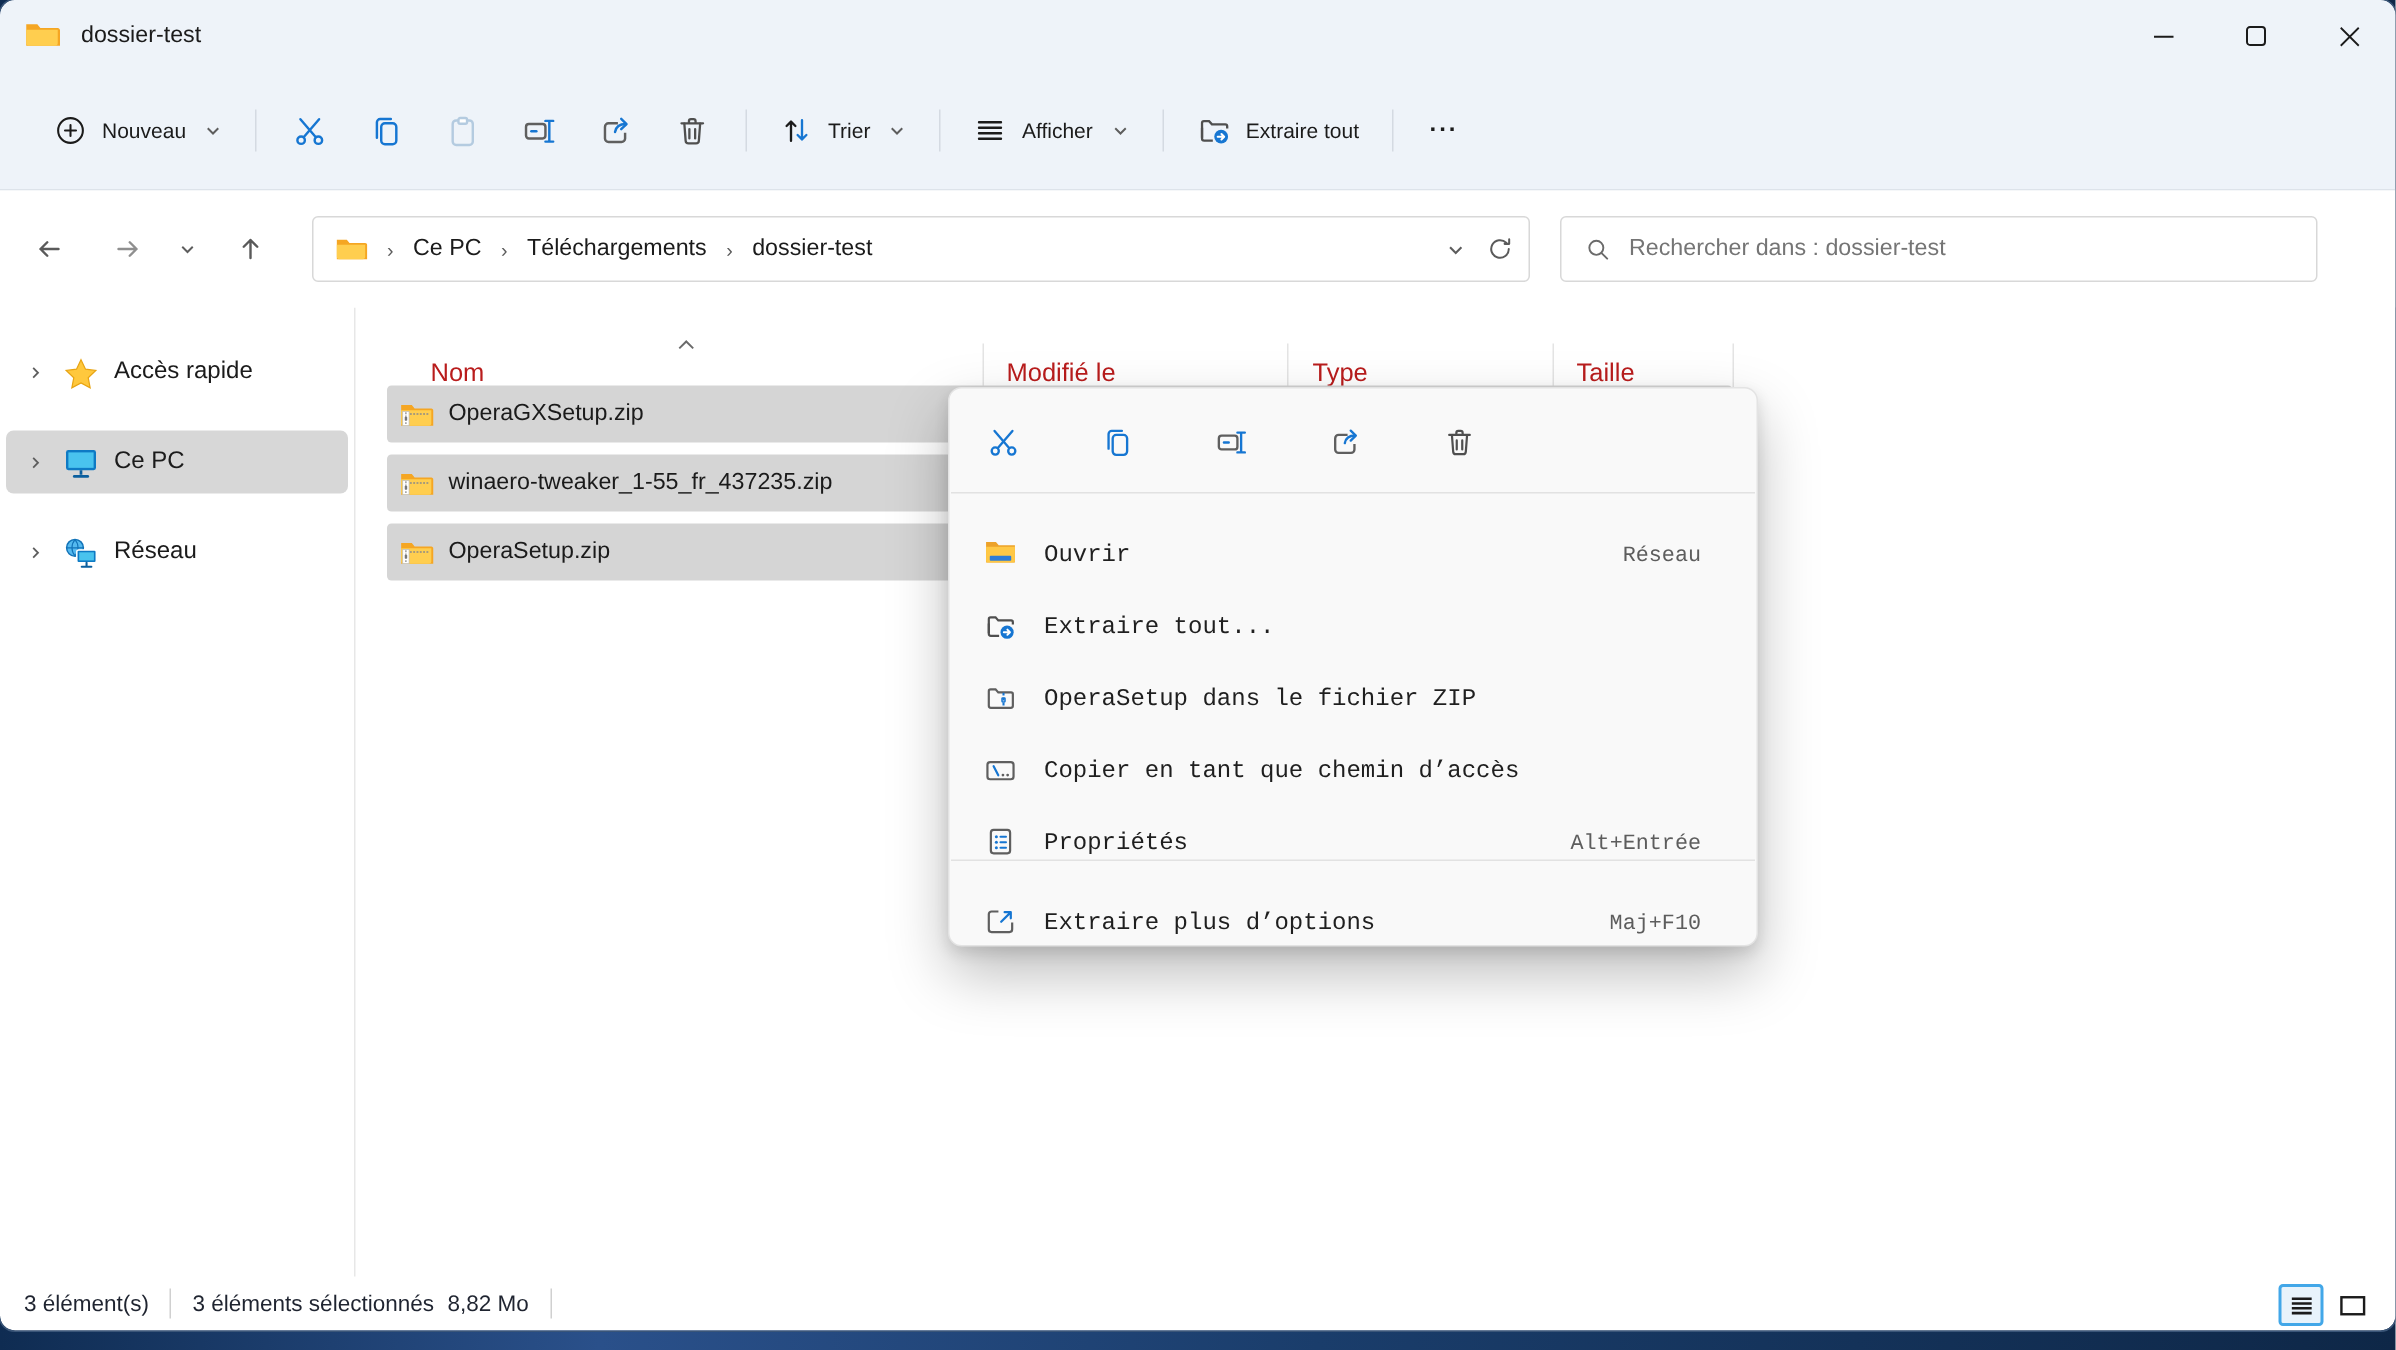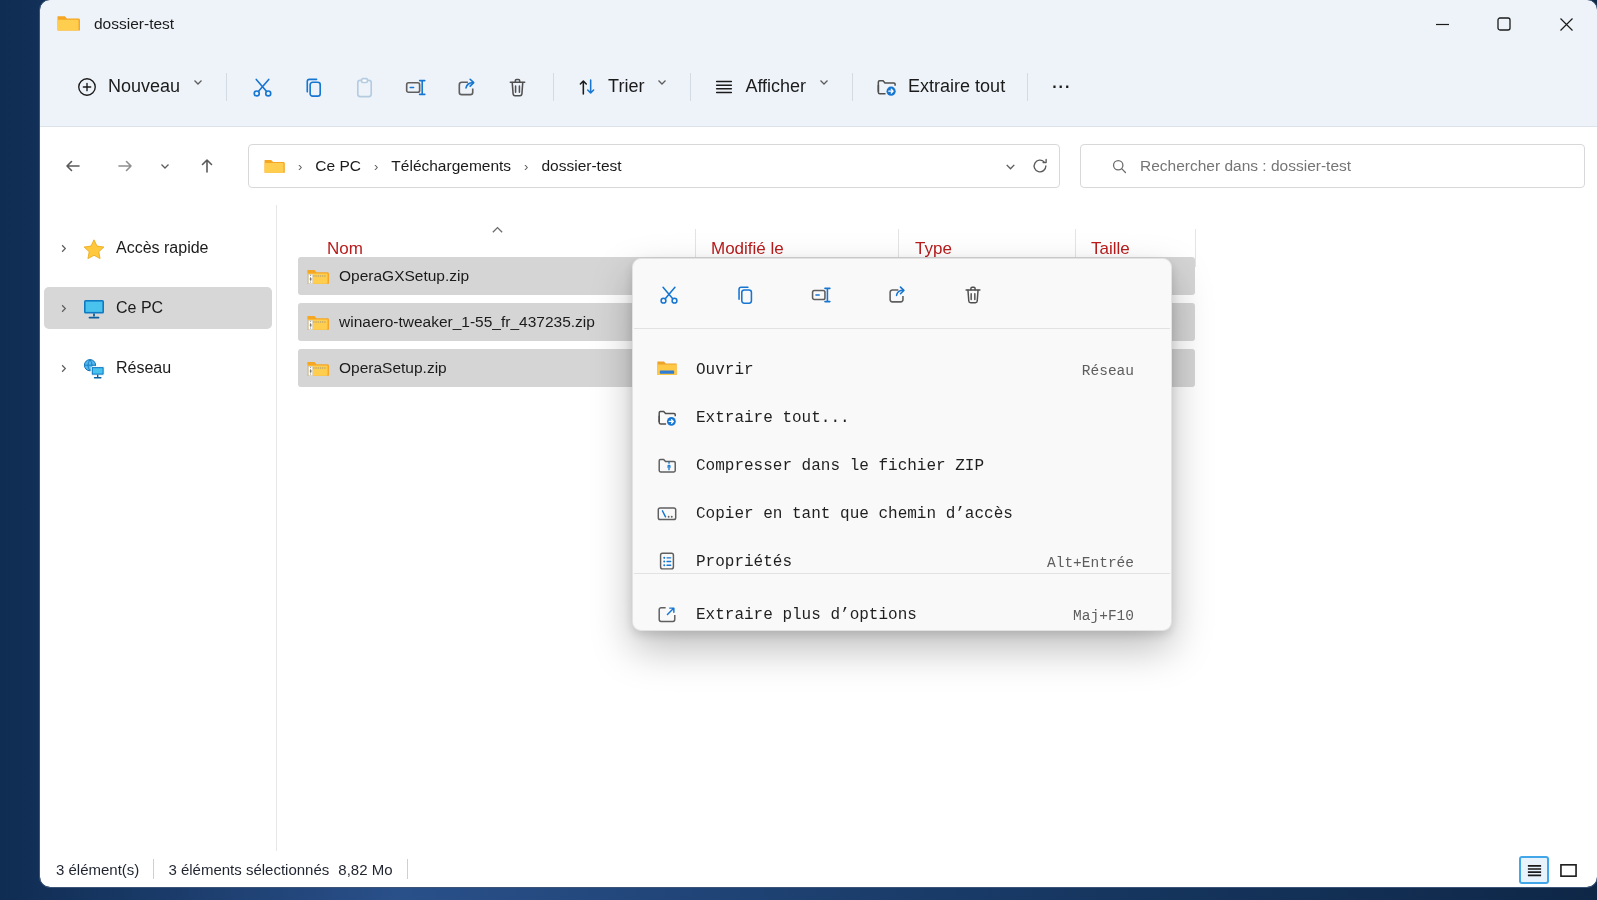--- a/index.html
+++ b/index.html
@@ -14,7 +14,7 @@
     position:absolute; left:0; top:0; right:0; bottom:13px;
     background:#ffffff; border-radius:10px; overflow:hidden;
     outline:1px solid #3a5578;
-    display:flex; flex-direction:column;margin-left:40px;
+    display:flex; flex-direction:column;
   }
   
   .titlebar { height:48px; background:#eef3f9; display:flex; align-items:center; flex:none; }

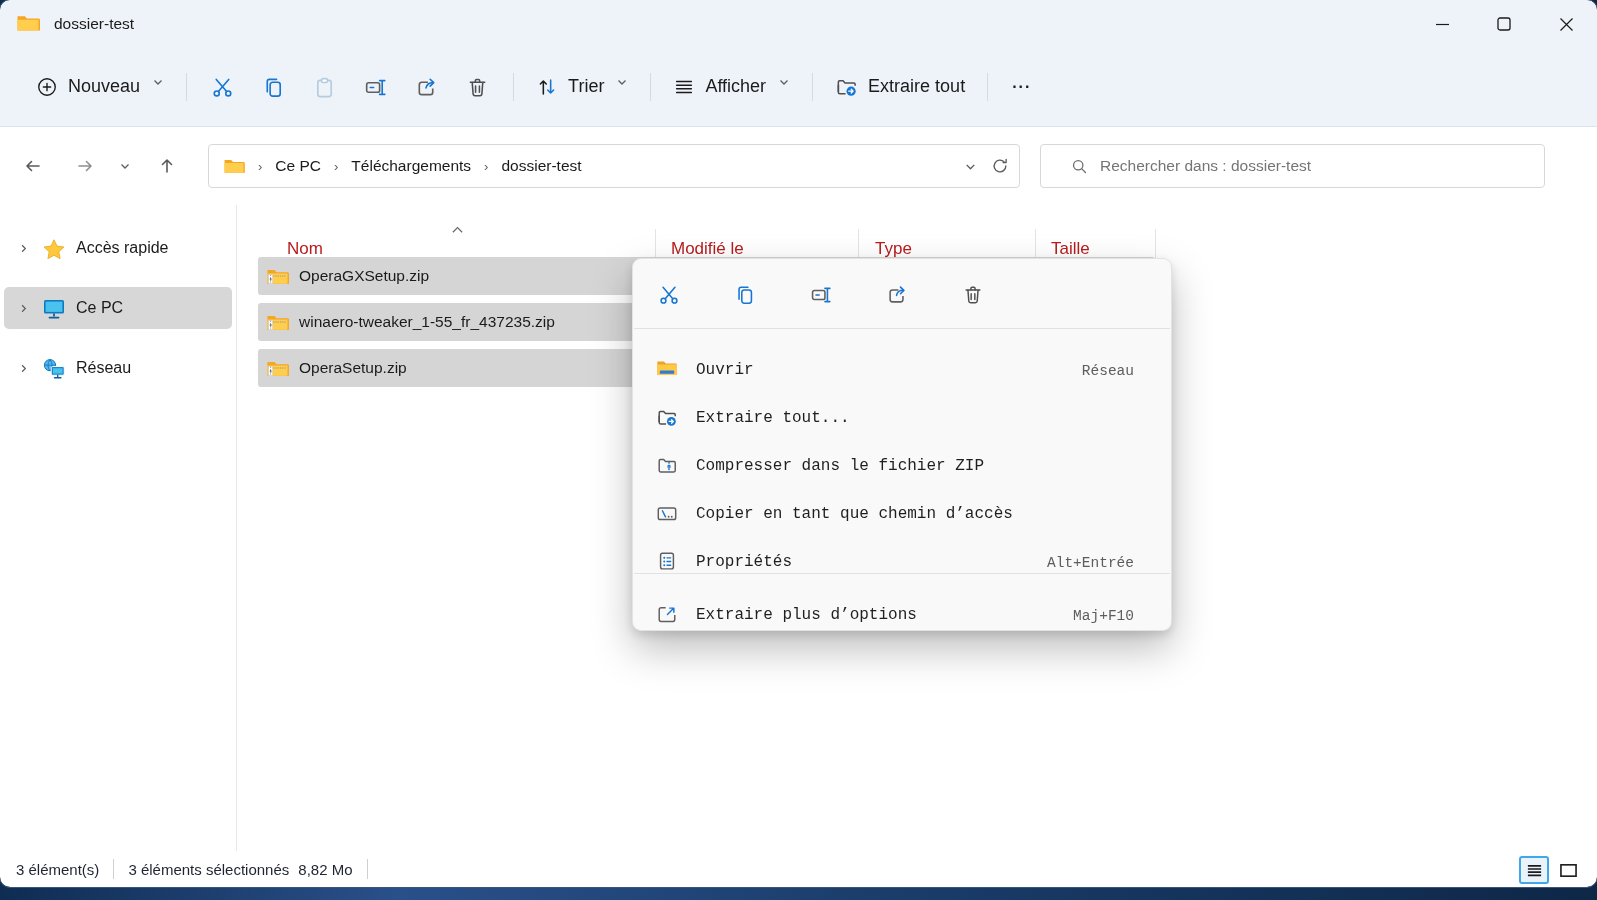--- a/index.html
+++ b/index.html
@@ -25,7 +25,7 @@
   .win-btn svg { display:block; }
   
   .toolbar { height:79px; background:#eef3f9; border-bottom:1px solid #dde3ea; display:flex; align-items:center; flex:none; padding-left:24px; }
-  .tb-btn { display:flex; gap:10px; padding:10px 12px; border-radius:5px; font-size:18px; color:#1b1b1b; }
+  .tb-btn { display:flex; align-items:center; gap:10px; padding:10px 12px; border-radius:5px; font-size:14px; color:#1b1b1b; }
   .tb-icon-btn { padding:10px 14px; border-radius:5px; display:flex; align-items:center; }
   .tb-sep { width:1px; height:28px; background:#d4dae2; margin:0 10px; }
   .chev { margin-left:2px; }

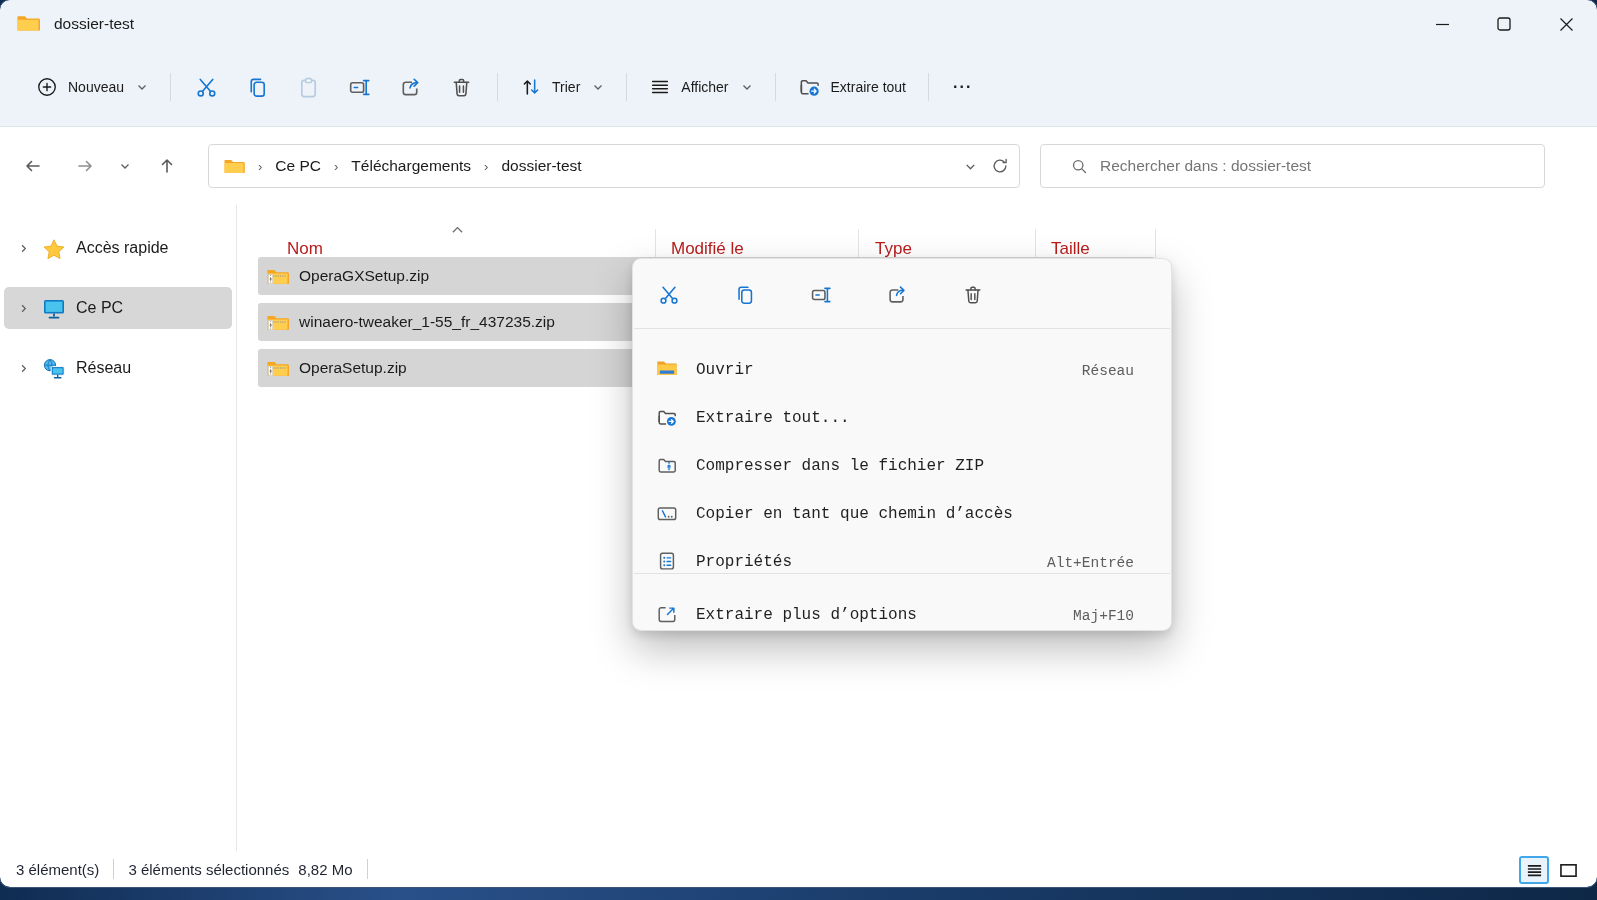--- a/index.html
+++ b/index.html
@@ -44,7 +44,7 @@
   .searchbox {
     position:absolute; left:1040px; top:17px; width:505px; height:44px;
     border:1px solid #d8d8d8; border-radius:4px; background:#fff;
-    display:flex; align-items:center; padding:0 30px; gap:12px;
+    display:flex; align-items:center; padding:0 16px; gap:12px;
   }
   .searchbox input { border:none; outline:none; flex:1; font-size:15.5px; font-family:inherit; color:#1b1b1b; background:transparent; }
   .searchbox input::placeholder { color:#757575; }

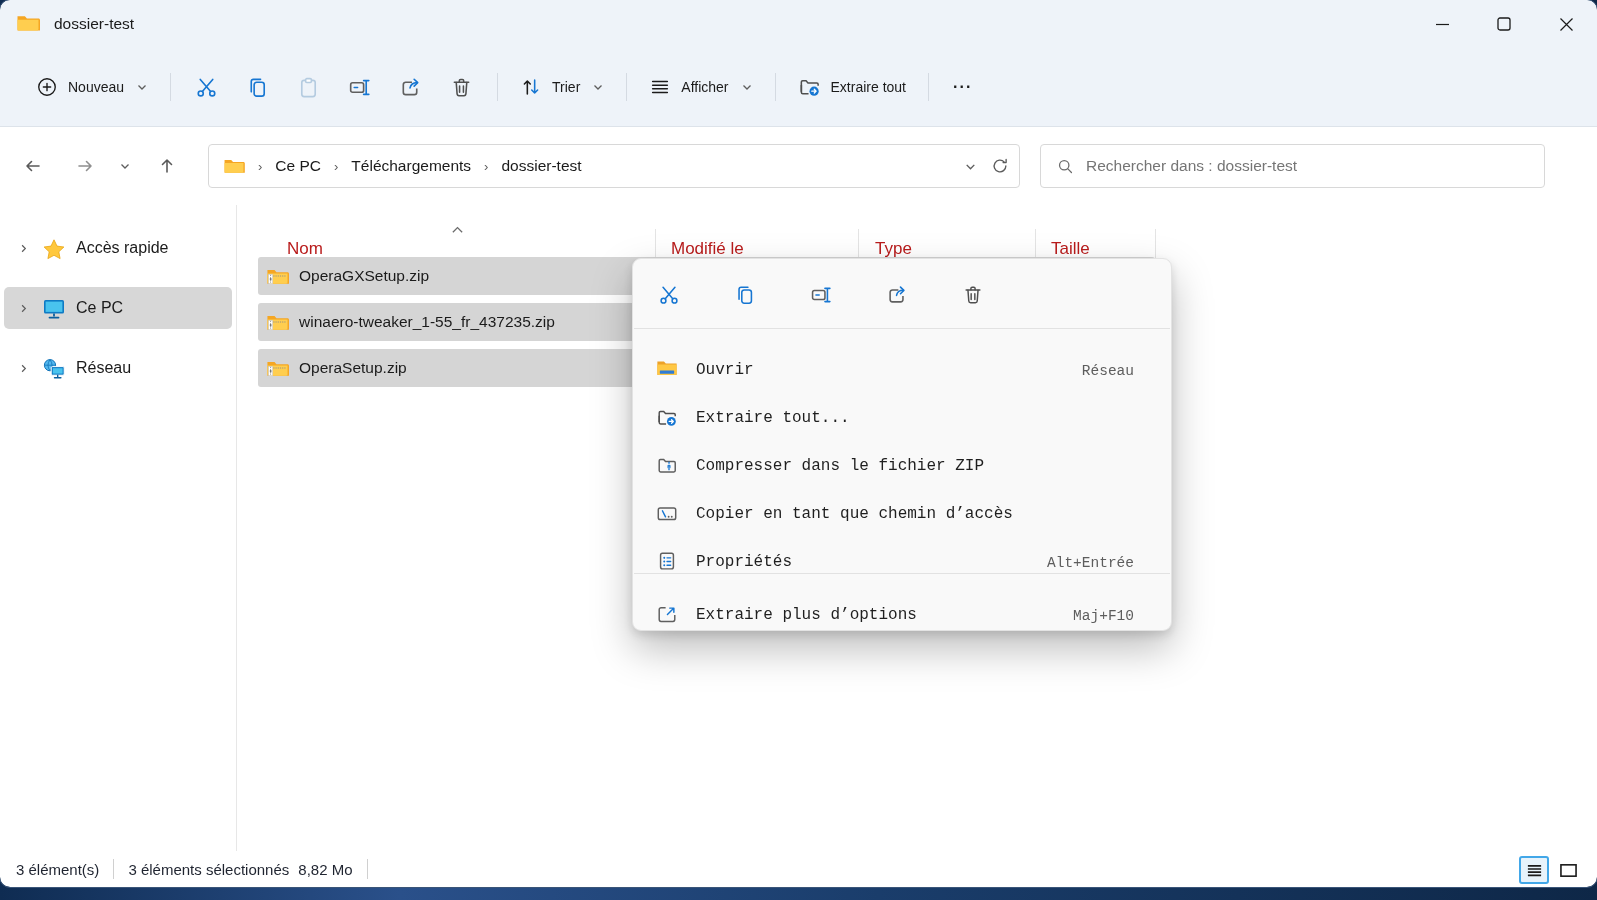--- a/index.html
+++ b/index.html
@@ -500,7 +500,7 @@
           <rect x="13.1" y="11.2" width="2.2" height="3" rx=".5" stroke="#1676d2" stroke-width="1.1"></rect>
         </svg>
     </span>
-    <span>Compresser dans le fichier ZIP</span>
+    <span>OperaSetup dans le fichier ZIP</span>
     <span class="sc"></span>
   </div>
 

